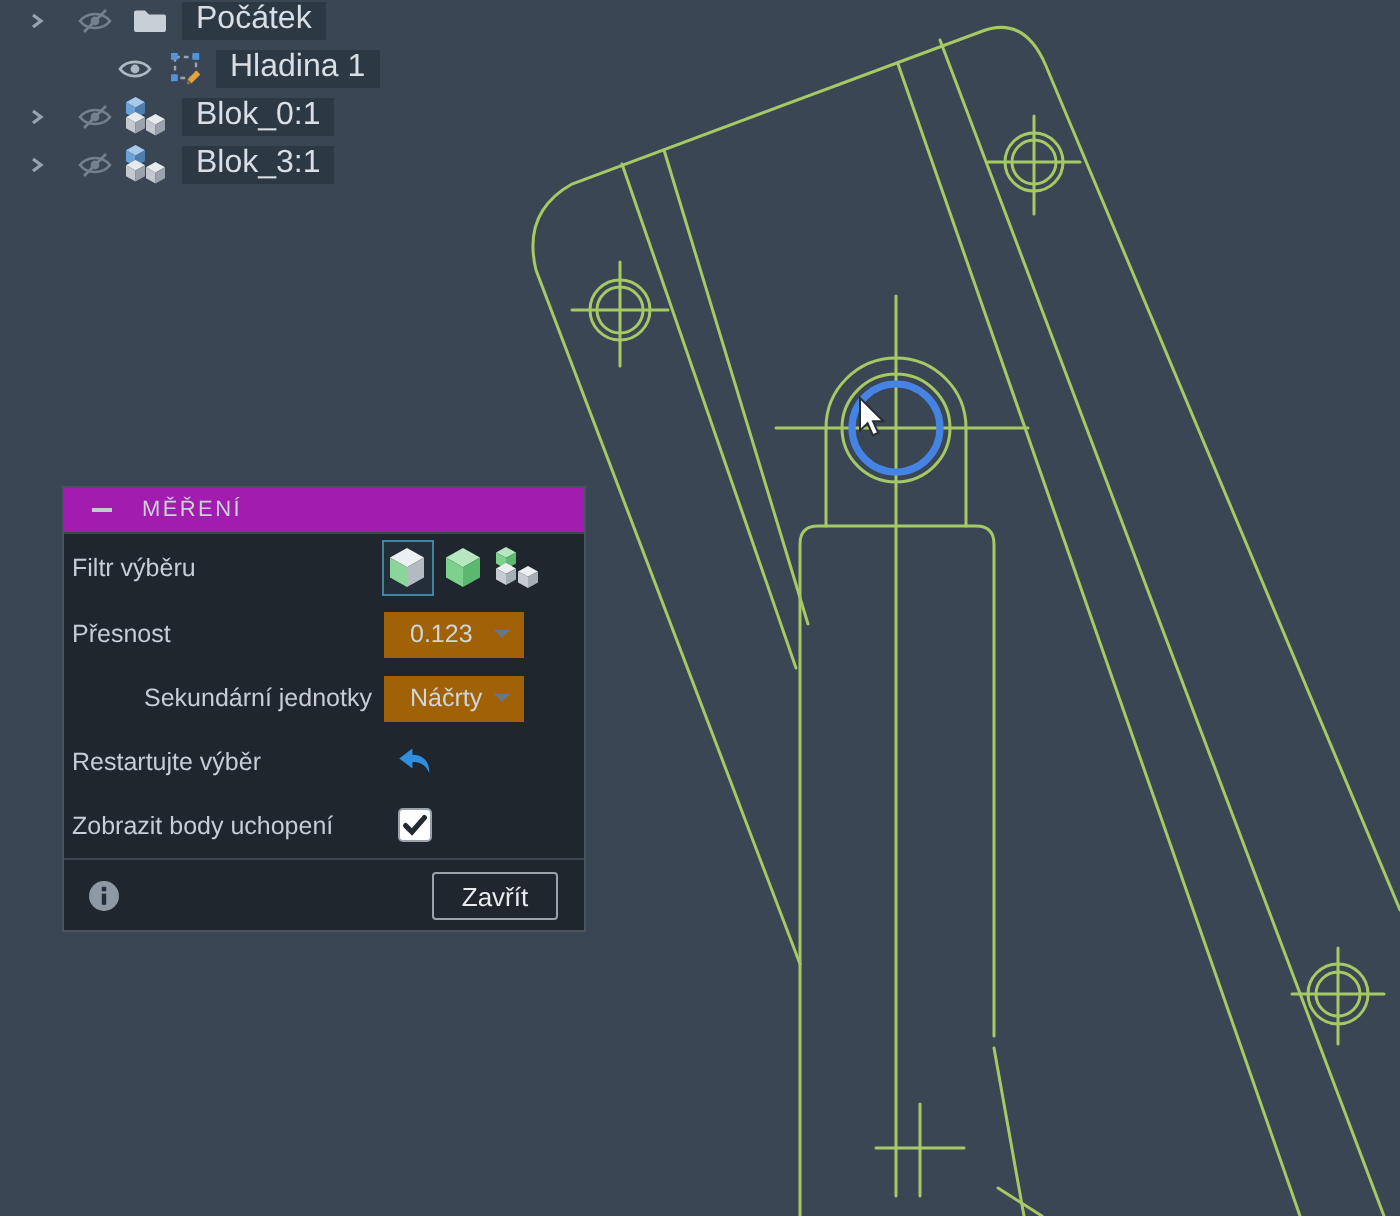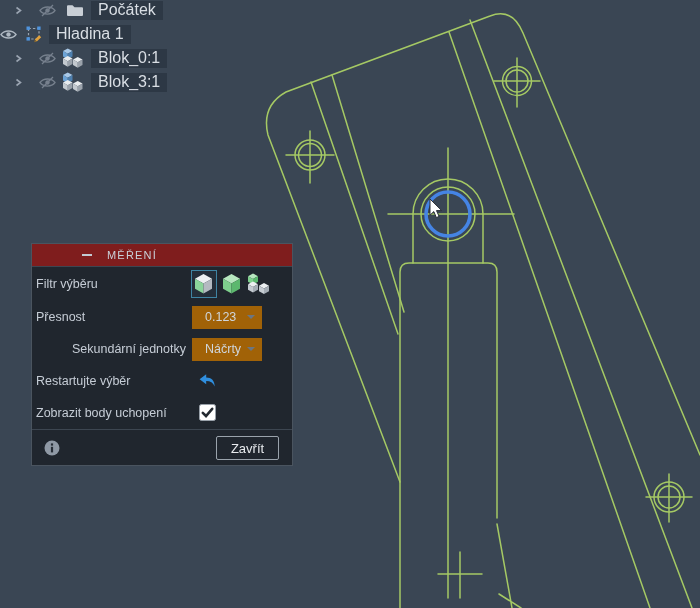--- a/index.html
+++ b/index.html
@@ -18,7 +18,7 @@
   .cell-type.block{margin-left:6px;}
   .tree-label{margin-left:7px;background:#2d3845;color:#d9dee4;
               font-size:16px;line-height:14px;padding:2px 7px 3px;}
-  .tree-row.child{}
+  .tree-row.child{padding-left:59px;}
   .tree-row.child .cell-eye{margin-left:0;}
   .tree-row.child .cell-type{margin-left:8px;}
   .tree-row.child .tree-label{margin-left:6px;}

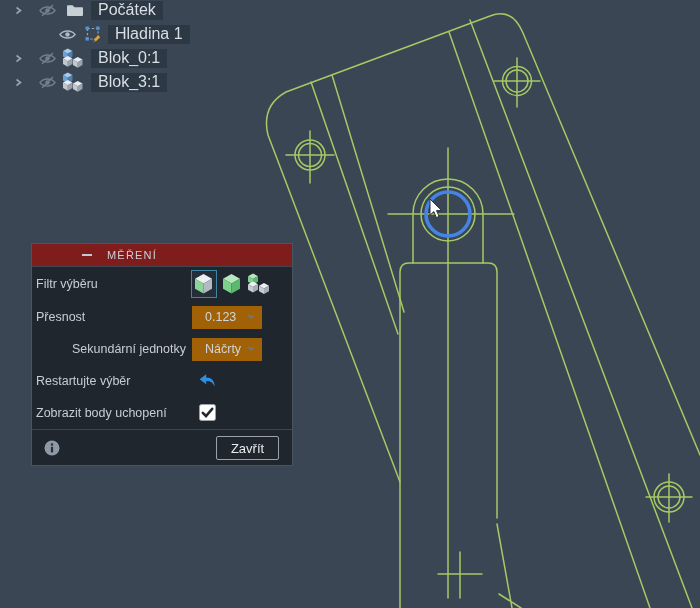--- a/index.html
+++ b/index.html
@@ -27,8 +27,8 @@
   .panel{position:absolute;left:31px;top:243px;width:262px;
          background:#20262e;border:1px solid #4a545f;box-sizing:border-box;
          color:#c6cdd6;}
-  .panel-header{height:22px;background:#7f1d1d;border-bottom:1px solid #3d4651;
-                display:flex;align-items:center;padding-left:36px;}
+  .panel-header{height:22px;background:#a21caf;border-bottom:1px solid #3d4651;
+                display:flex;align-items:center;}
   .collapse-btn{width:10px;height:2px;background:#c3cad2;margin-left:14px;cursor:pointer;}
   .panel-title{margin-left:15px;font-size:11px;letter-spacing:1.2px;color:#c9d0d8;}
   .prow{position:relative;display:flex;align-items:center;}

